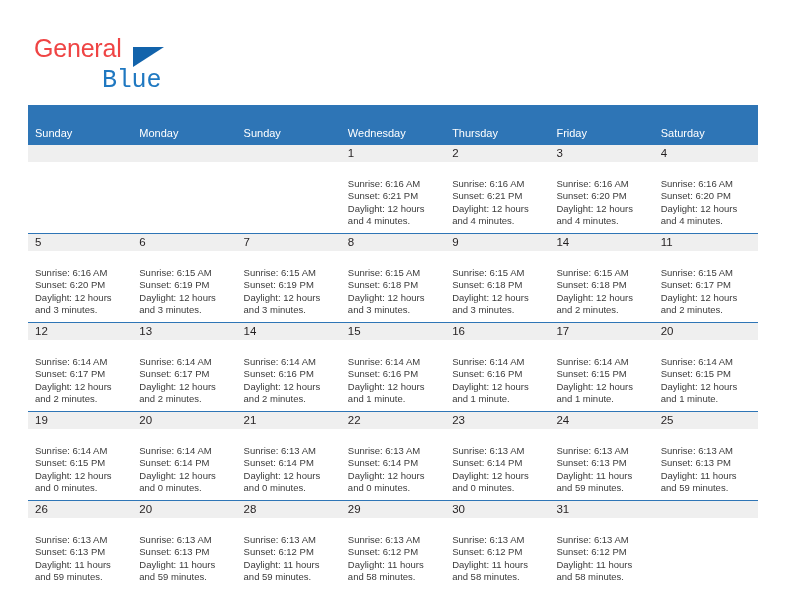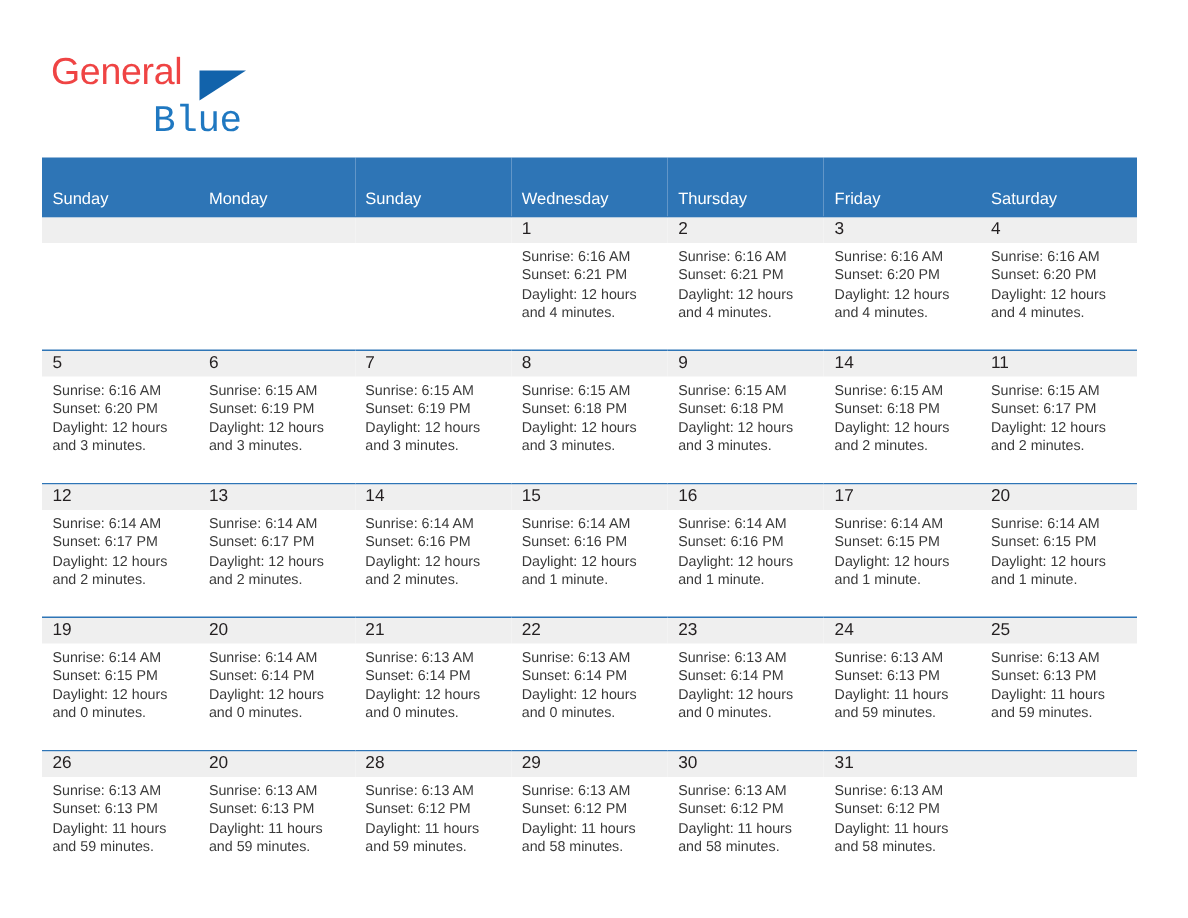--- a/index.html
+++ b/index.html
@@ -141,7 +141,7 @@
   }
 
   .details {
-    padding: 4px 6px 0 7px;
+    padding: 16px 6px 0 7px;
     font-size: 9.5px;
     line-height: 12.4px;
     color: #3b3b3b;

